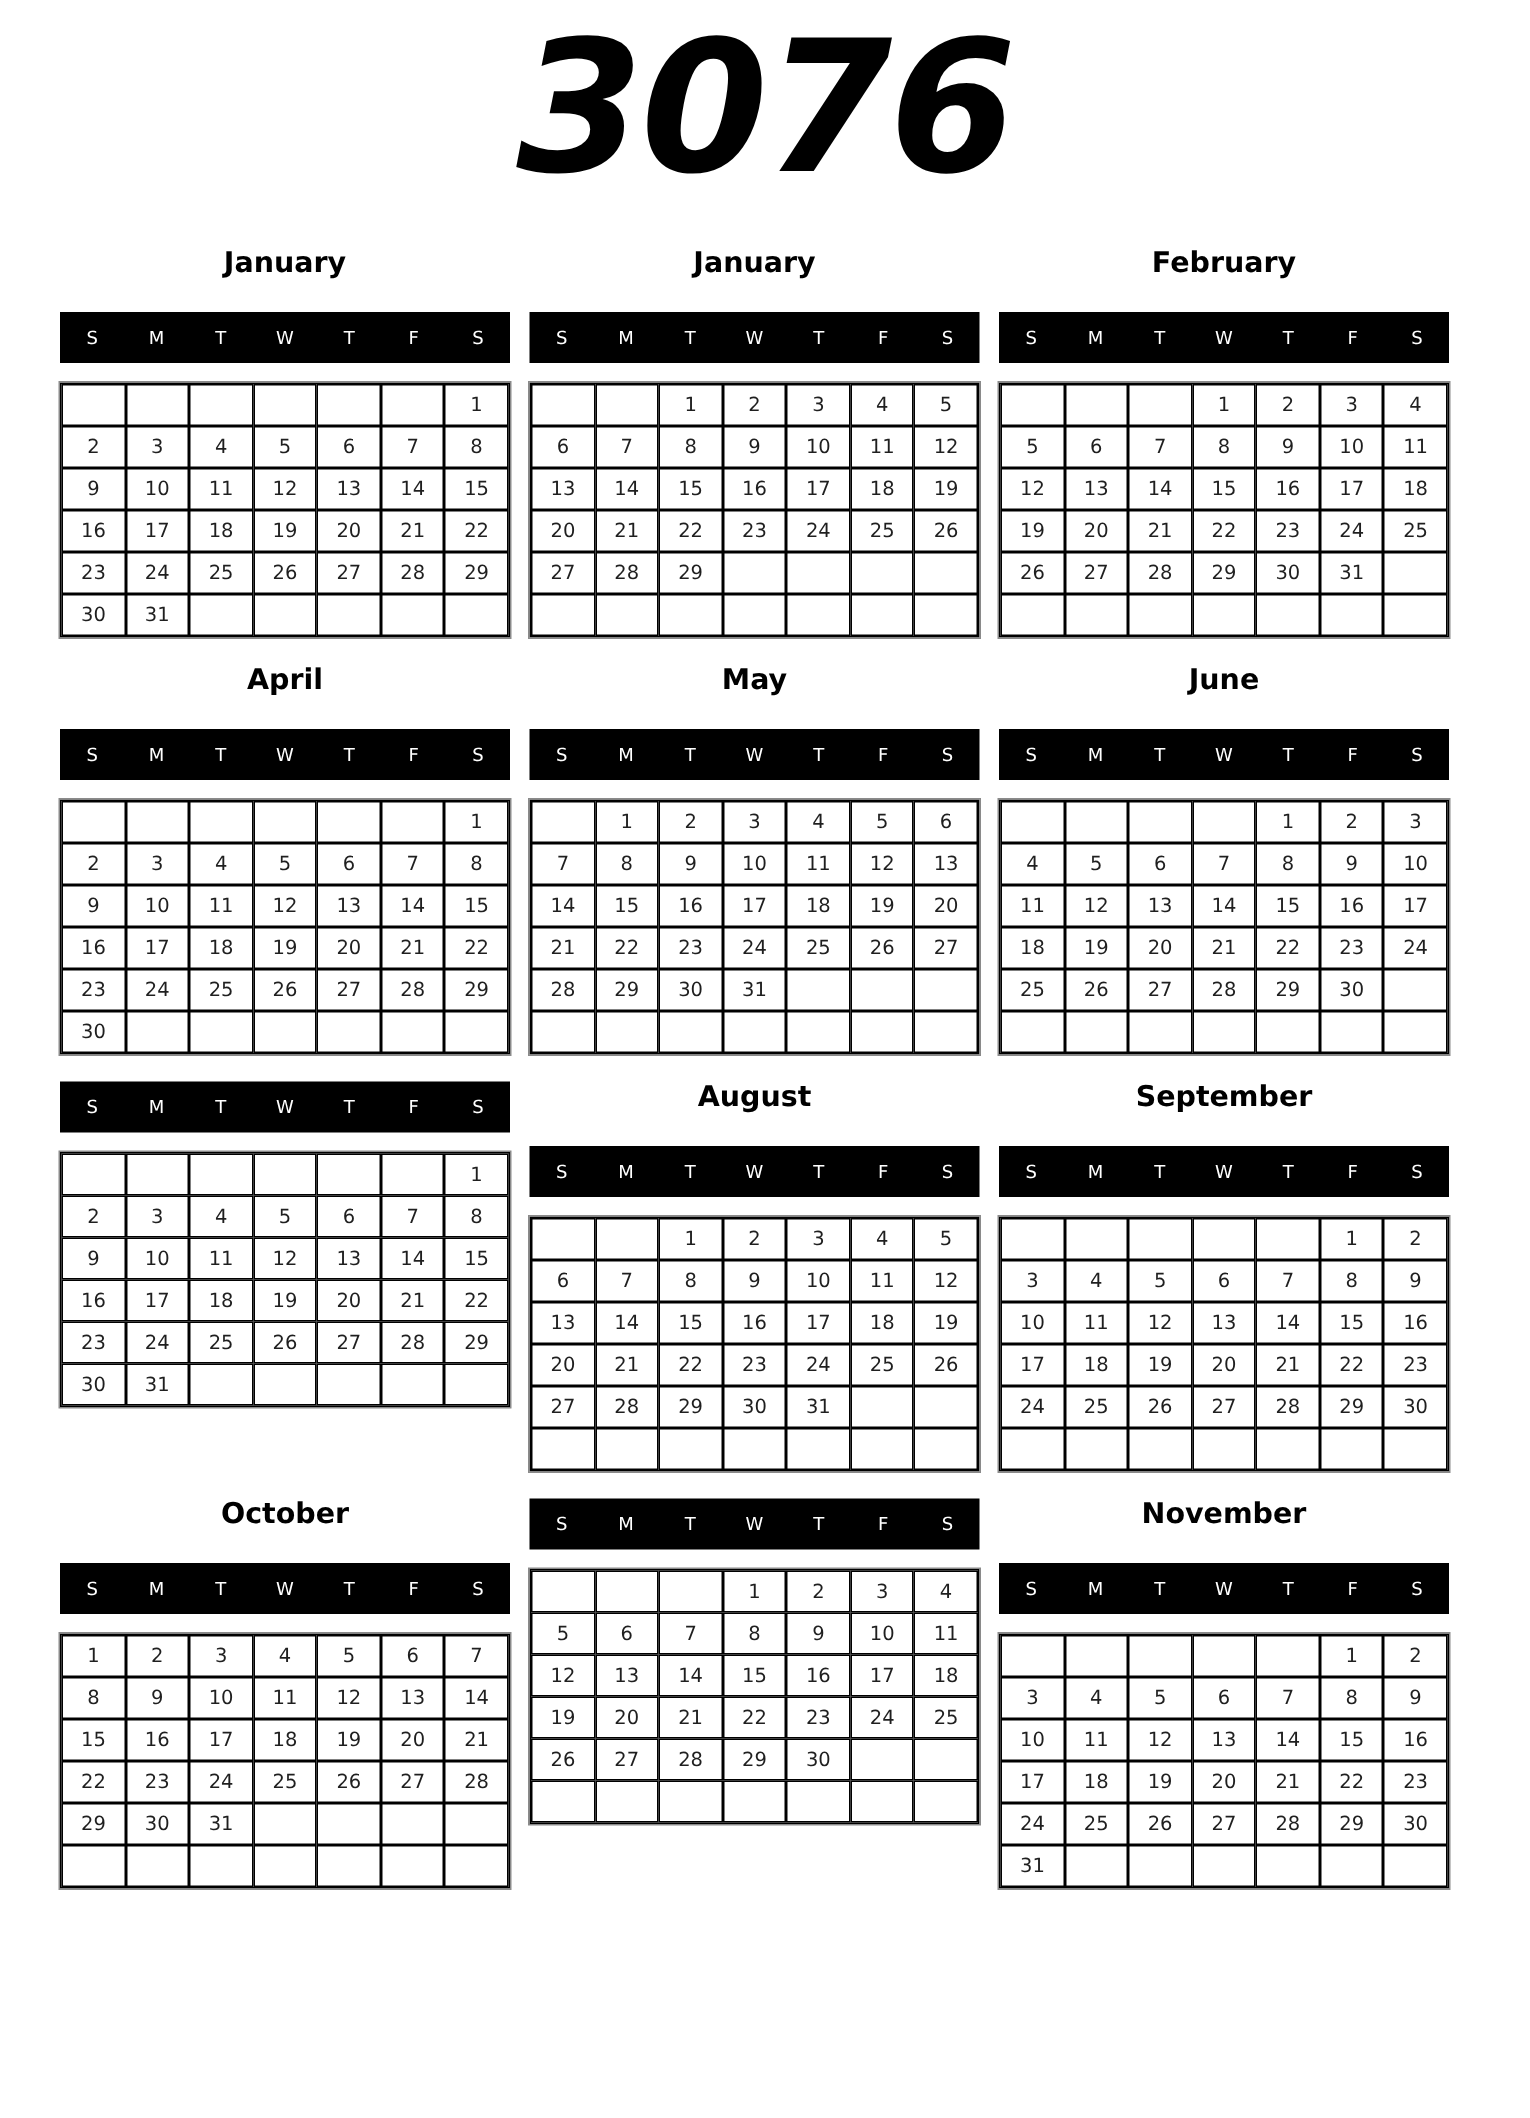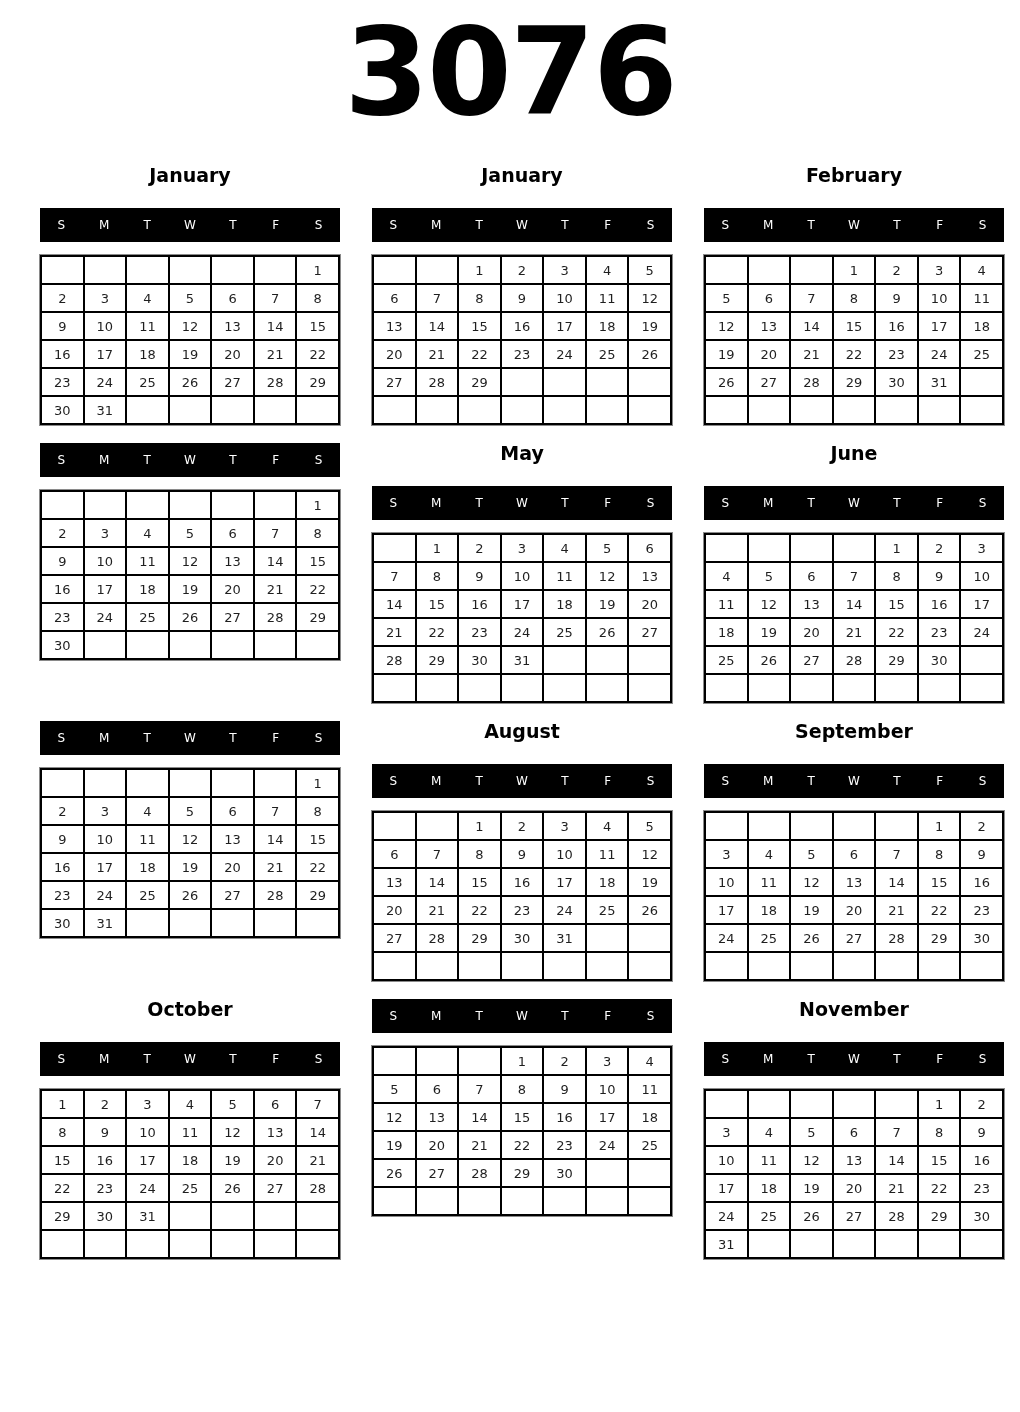--- a/index.html
+++ b/index.html
@@ -19,6 +19,7 @@
     font-weight: bold;
     letter-spacing: -2px;
     color: #000000;
+    font-style: italic;
   }
   .months {
     display: grid;

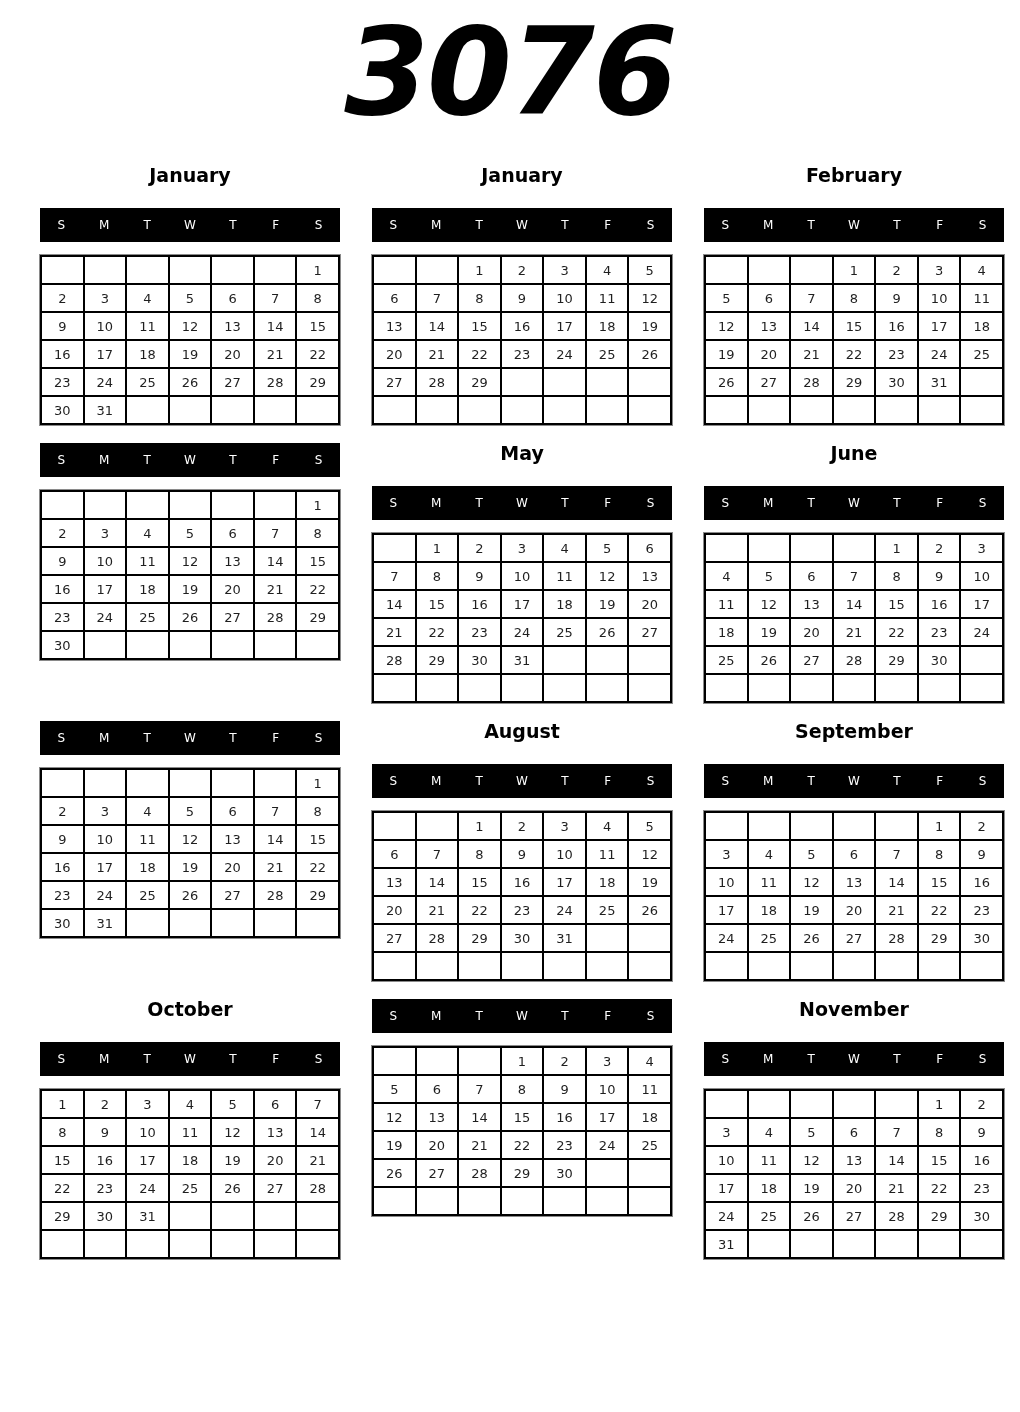--- a/index.html
+++ b/index.html
@@ -24,7 +24,7 @@
   .months {
     display: grid;
     grid-template-columns: repeat(3, 300px);
-    column-gap: 32px;
+    column-gap: 13px;
     padding: 0 40px;
     margin-top: 30px;
   }

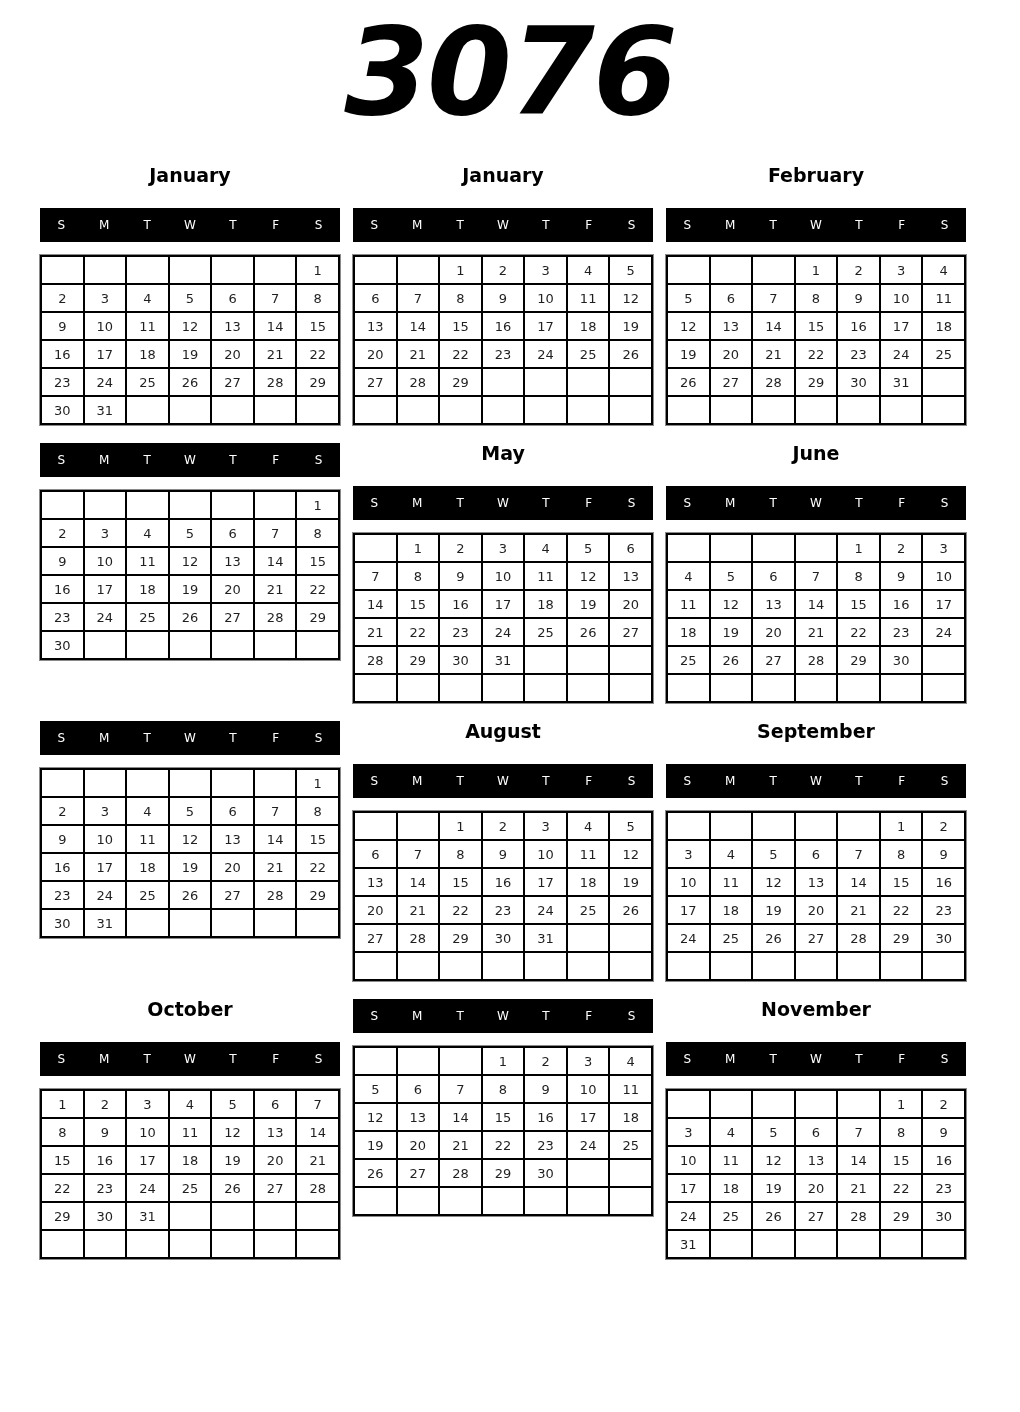--- a/index.html
+++ b/index.html
@@ -243,6 +243,7 @@
   </section>
 
   <section class="month">
+    <h2 class="month-title">April</h2>
     <div class="dow">
         <span class="dow-cell">S</span>
         <span class="dow-cell">M</span>

